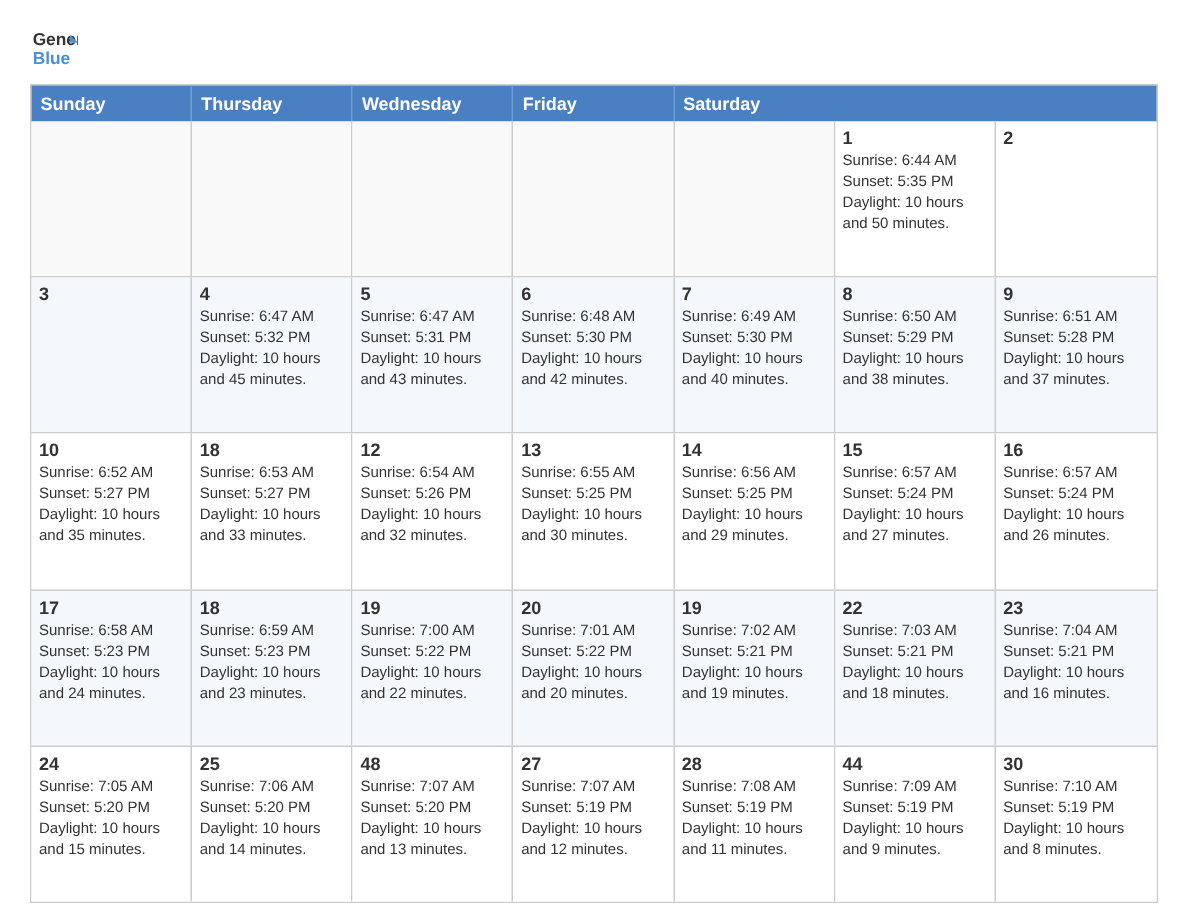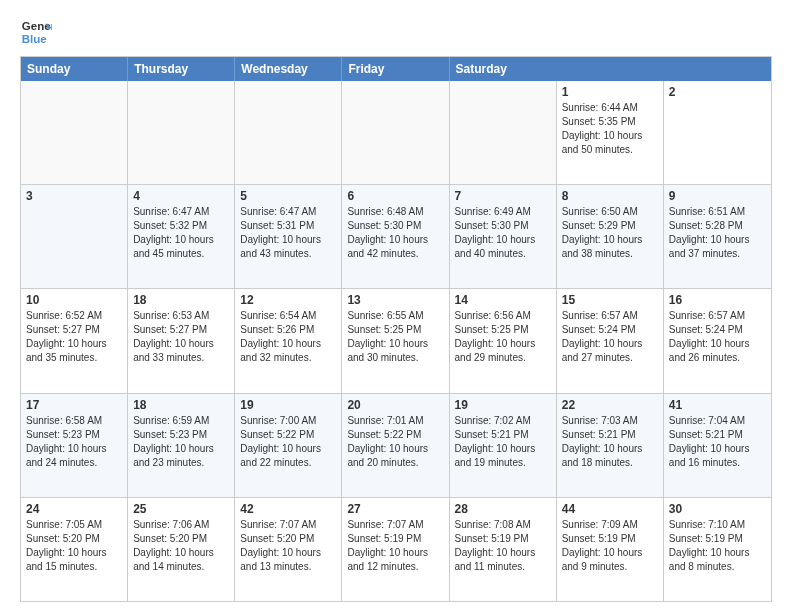--- a/index.html
+++ b/index.html
@@ -228,7 +228,7 @@
             <div class="day-info">Sunrise: 7:03 AM<br>Sunset: 5:21 PM<br>Daylight: 10 hours and 18 minutes.</div>
           </div>
           <div class="cal-cell alt">
-            <span class="day-num">41</span>
+            <span class="day-num">23</span>
             <div class="day-info">Sunrise: 7:04 AM<br>Sunset: 5:21 PM<br>Daylight: 10 hours and 16 minutes.</div>
           </div>
         </div>

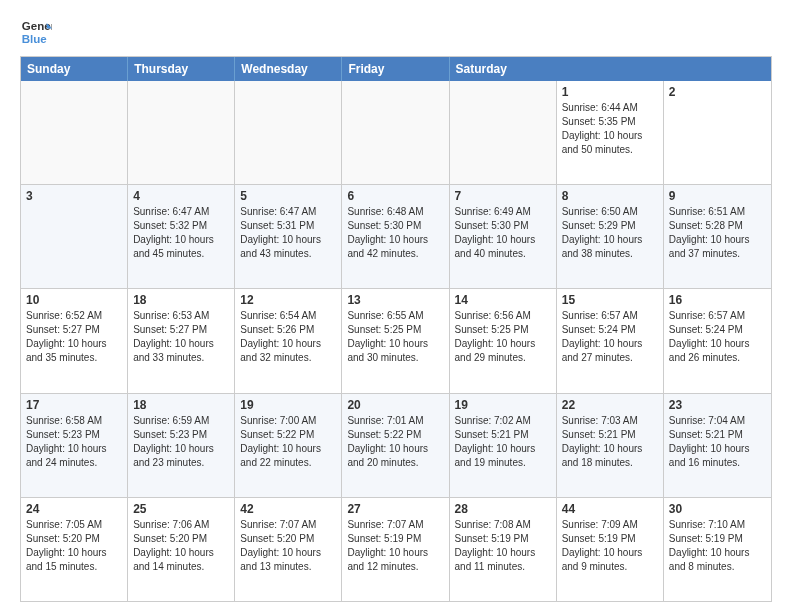--- a/index.html
+++ b/index.html
@@ -242,7 +242,7 @@
             <div class="day-info">Sunrise: 7:06 AM<br>Sunset: 5:20 PM<br>Daylight: 10 hours and 14 minutes.</div>
           </div>
           <div class="cal-cell">
-            <span class="day-num">42</span>
+            <span class="day-num">48</span>
             <div class="day-info">Sunrise: 7:07 AM<br>Sunset: 5:20 PM<br>Daylight: 10 hours and 13 minutes.</div>
           </div>
           <div class="cal-cell">

